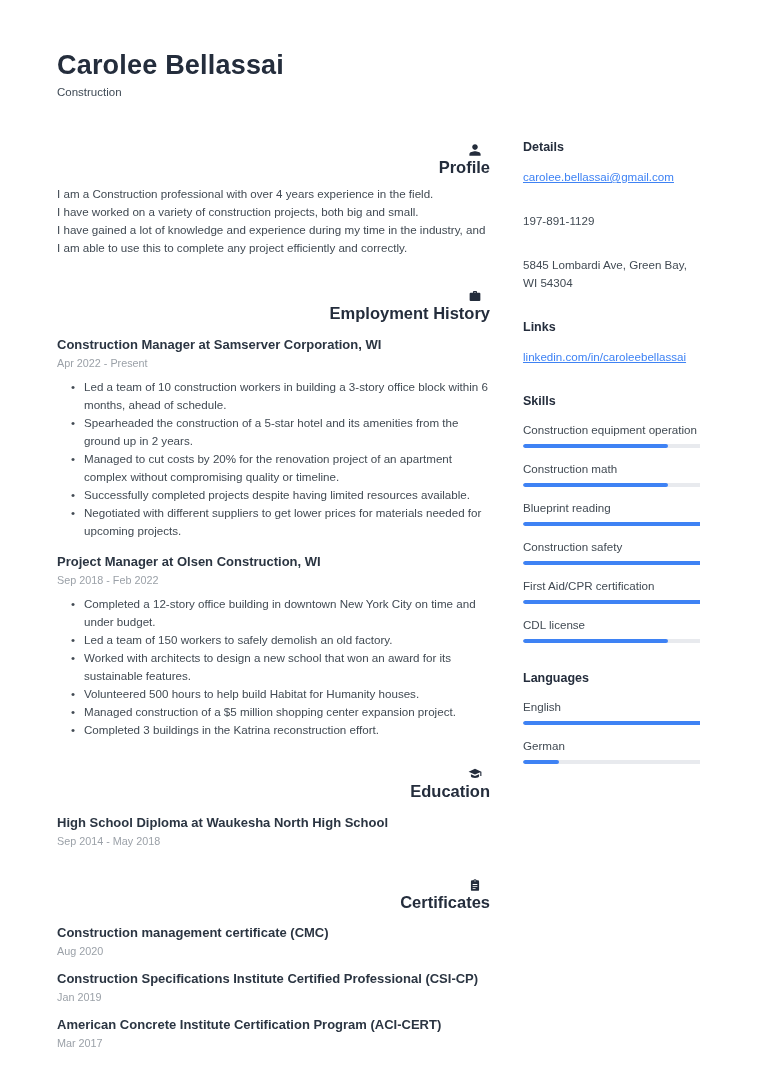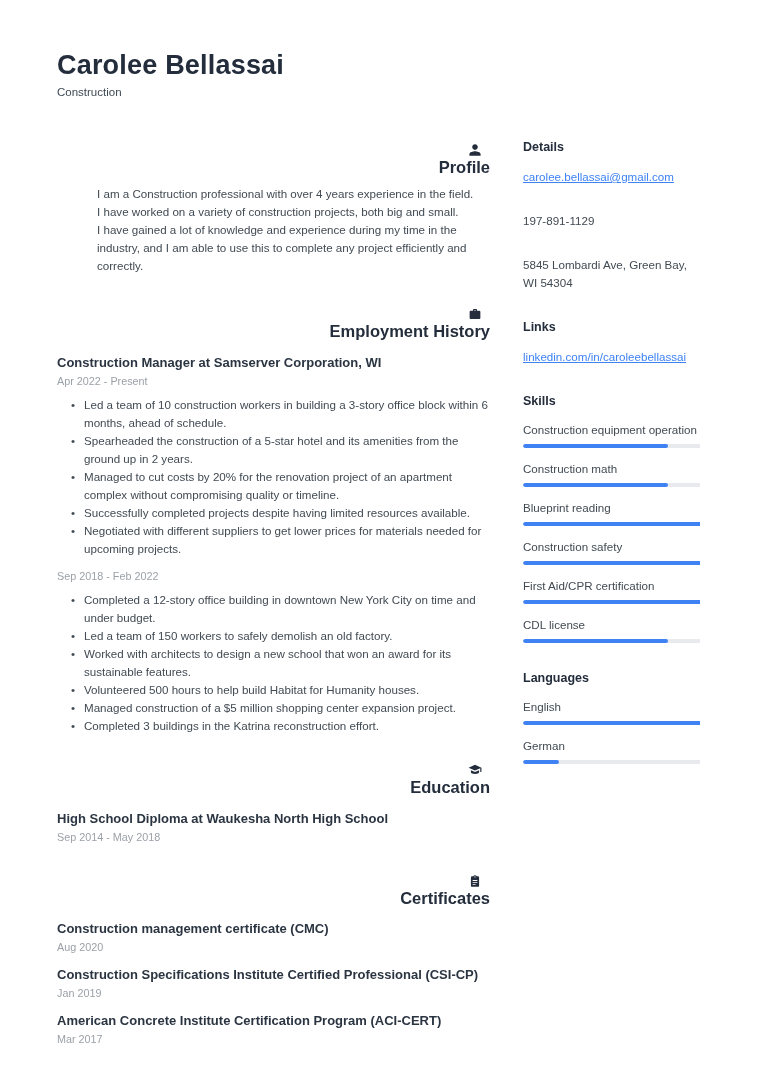--- a/index.html
+++ b/index.html
@@ -34,7 +34,7 @@
   .sec-head h2 { margin:0; font-size:16.5px; font-weight:700; color:#242d3c; line-height:20px; }
 
   .para { margin:8px 0 0 0; font-size:11.6px; line-height:18px; }
-  .para span { display:block;margin-left:40px; }
+  .para span { display:block; }
 
   .entry { margin-top:12px; }
   .entry-title { font-size:13px; font-weight:700; color:#2b3542; line-height:19px; }

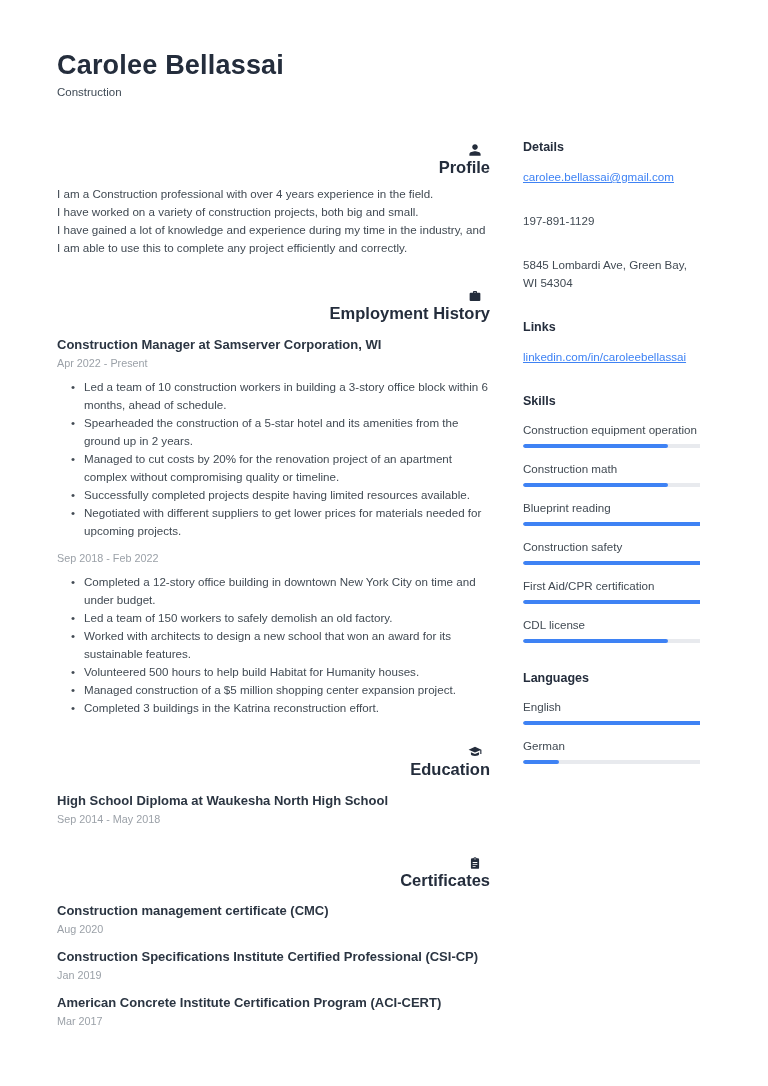--- a/index.html
+++ b/index.html
@@ -110,6 +110,7 @@
       </div>
 
       <div class="entry">
+        <div class="entry-title">Project Manager at Olsen Construction, WI</div>
         <div class="entry-date">Sep 2018 - Feb 2022</div>
         <ul class="bullets">
           <li>Completed a 12-story office building in downtown New York City on time and under budget.</li>

